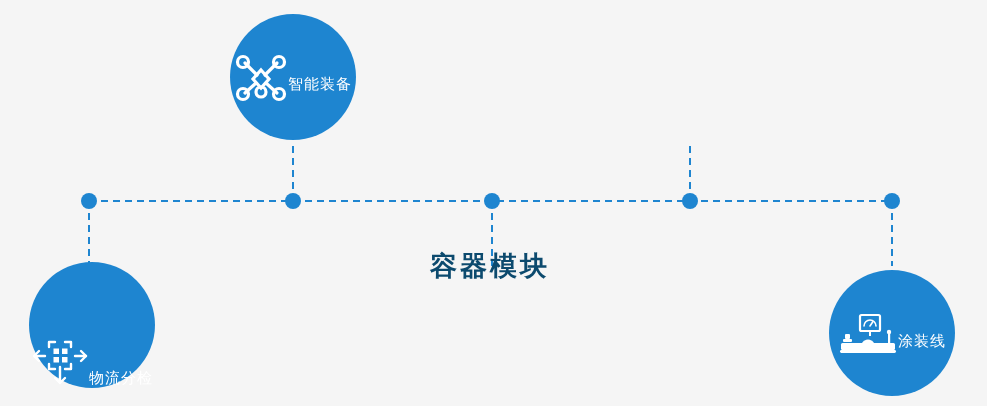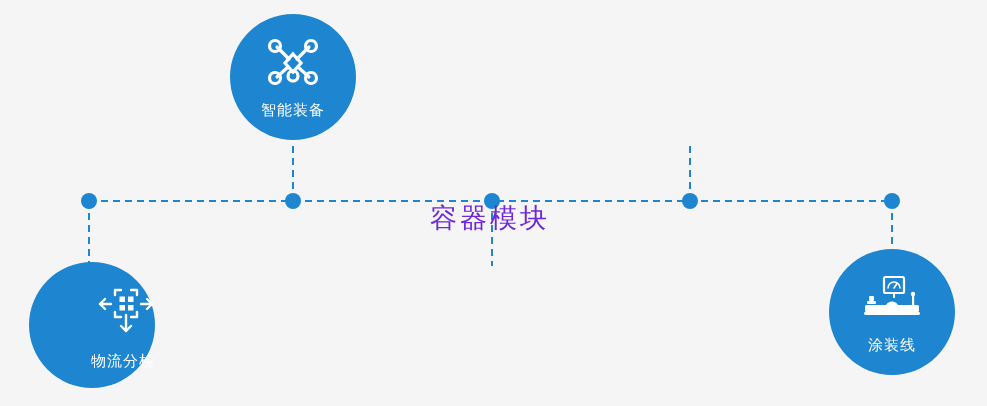--- a/index.html
+++ b/index.html
@@ -31,7 +31,7 @@
     border-radius: 50%;
     background: #1e85d0;
     display: flex;
-    flex-direction: column;
+    flex-direction: row;
     align-items: center;
     justify-content: center;
     box-sizing: border-box;

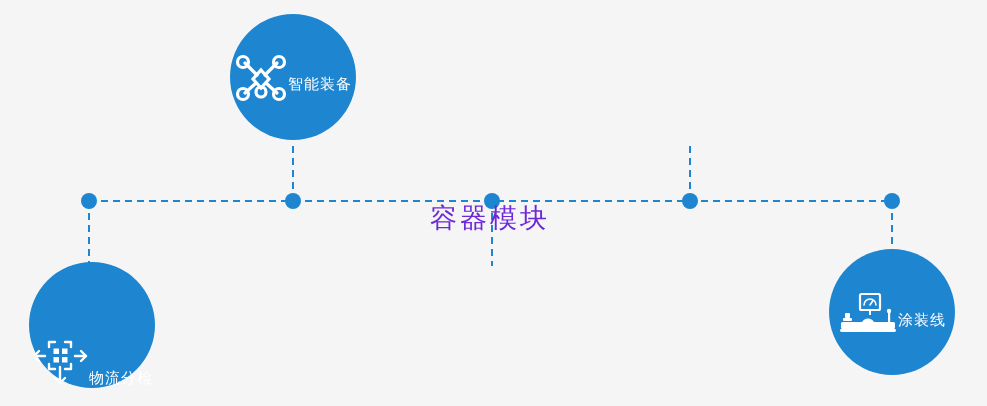--- a/index.html
+++ b/index.html
@@ -53,12 +53,13 @@
   .bottom-node .node-label { margin-top: 16px; }
   .watermark {
     position: absolute;
-    color: #6d28d9;
+    color: #0c4a6e;
     font-size: 27px;
     letter-spacing: 3px;
     white-space: nowrap;
     user-select: none;
-    font-weight: 400;
+    font-weight: 700;
+    margin-top: 48px;
   }
 </style>
 </head>

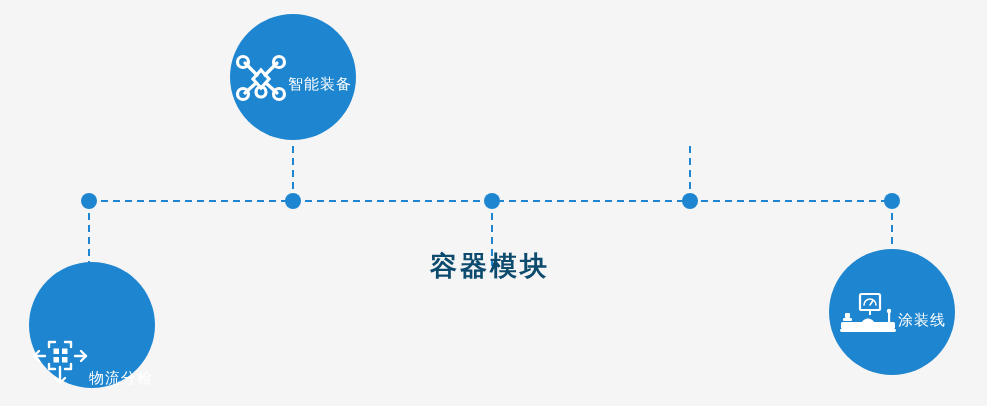--- a/index.html
+++ b/index.html
@@ -142,7 +142,7 @@
   </div>
 
 
-  <div class="node-circle bottom-node" style="left:829px; top:249px; width:126px; height:126px;">
+  <div class="node-circle bottom-node" style="left:829px; top:270px; width:126px; height:126px;">
     <span class="node-icon">
       <svg width="60" height="46" viewBox="0 0 60 46">
         <g fill="#ffffff" stroke="none">

